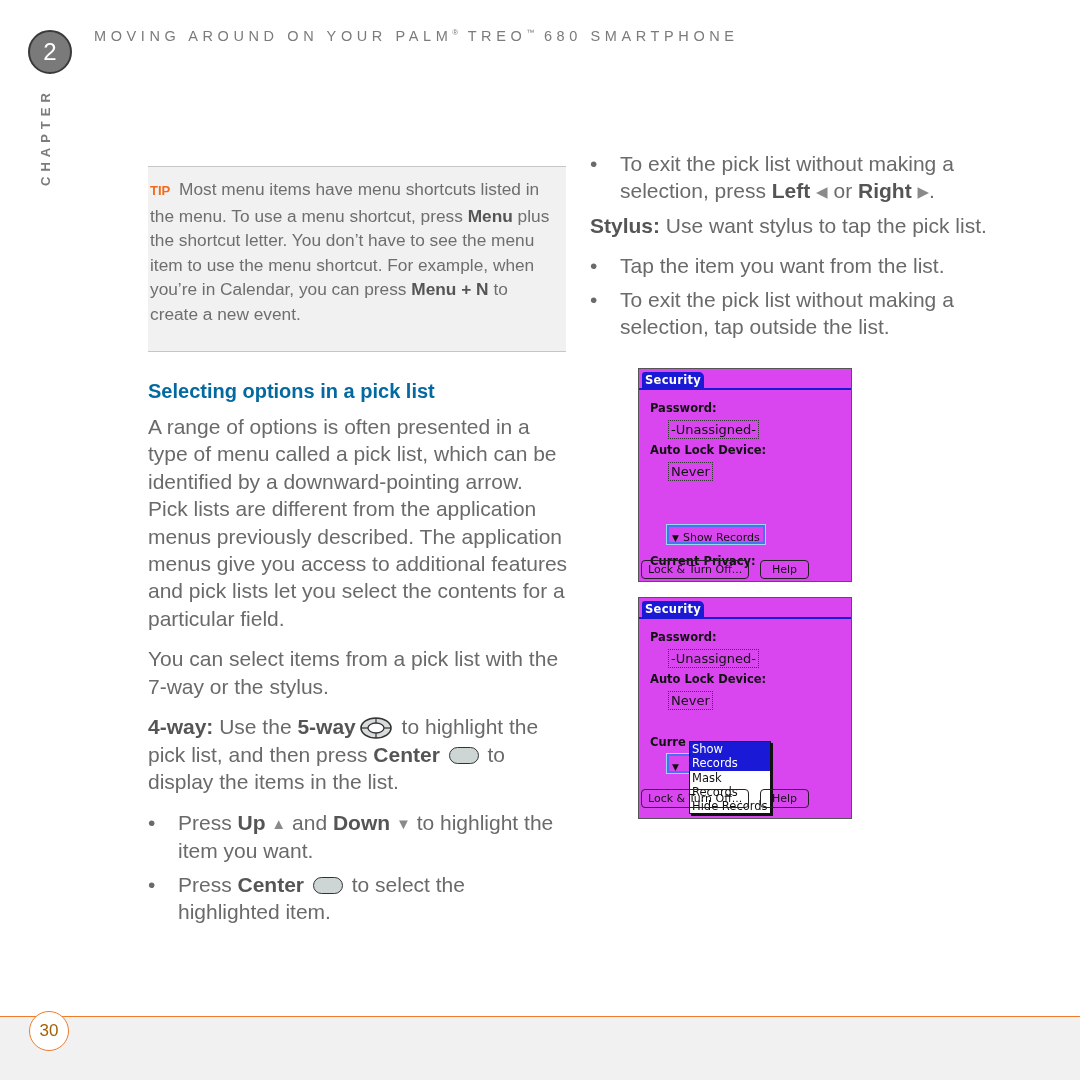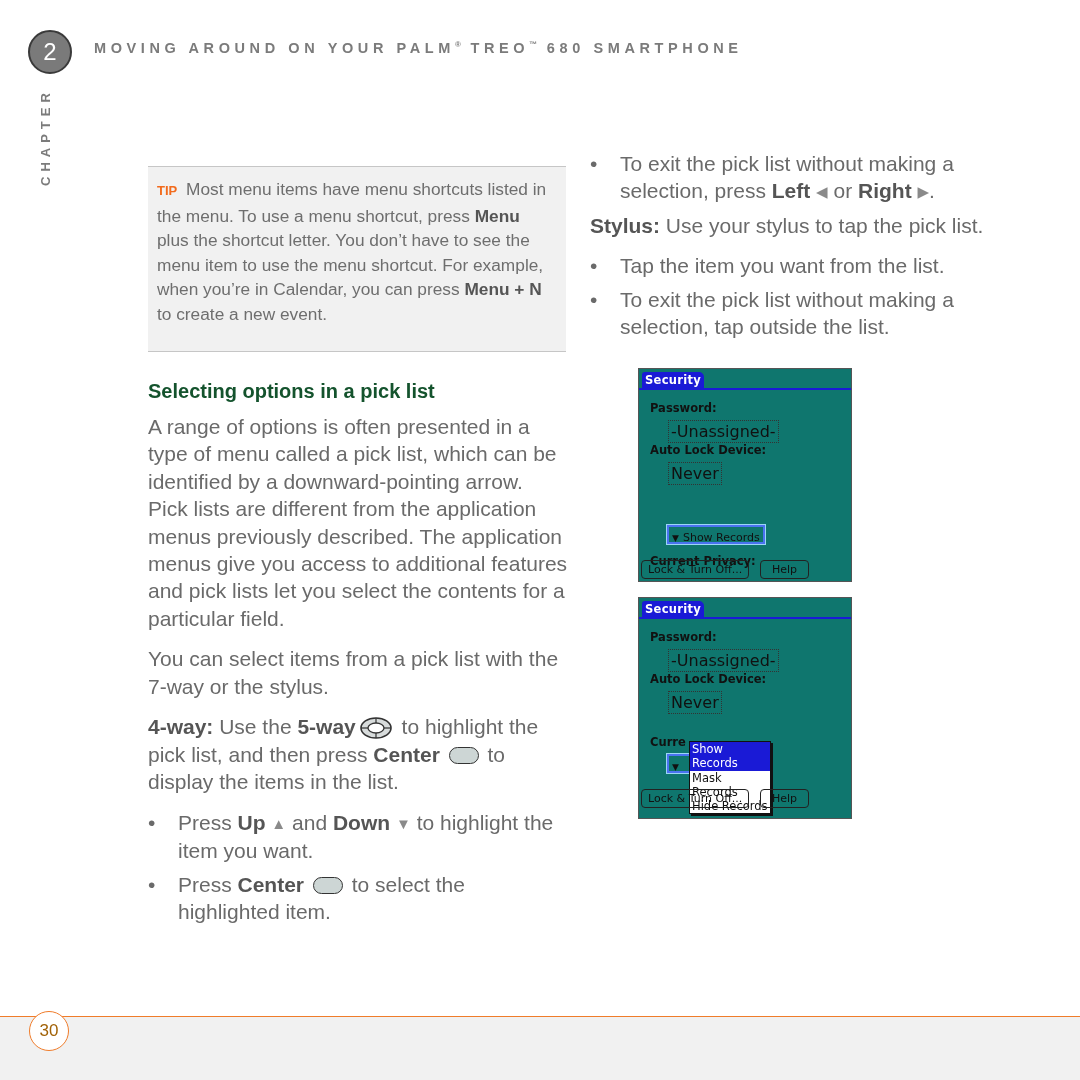--- a/index.html
+++ b/index.html
@@ -7,7 +7,7 @@
   .abs{position:absolute;}
   
   .chap-circle{left:28px;top:30px;width:44px;height:44px;border-radius:50%;background:#7a7a7a;border:2px solid #3a3a3a;box-sizing:border-box;color:#fff;font-size:24px;text-align:center;line-height:40px;}
-  .running-head{left:94px;top:40px;font-size:14.5px;letter-spacing:4.6px;color:#7b7b7b;white-space:nowrap;font-weight:bold;}
+  .running-head{left:94px;top:28px;font-size:14.5px;letter-spacing:4.6px;color:#7b7b7b;white-space:nowrap;}
   .running-head sup{font-size:8px;letter-spacing:1px;vertical-align:6px;}
   .chapter-label{left:34px;top:92px;width:26px;height:100px;}
   .chapter-label span{display:block;transform:rotate(-90deg);transform-origin:left top;position:absolute;left:4px;top:94px;font-size:13px;font-weight:bold;letter-spacing:5px;color:#7b7b7b;white-space:nowrap;}

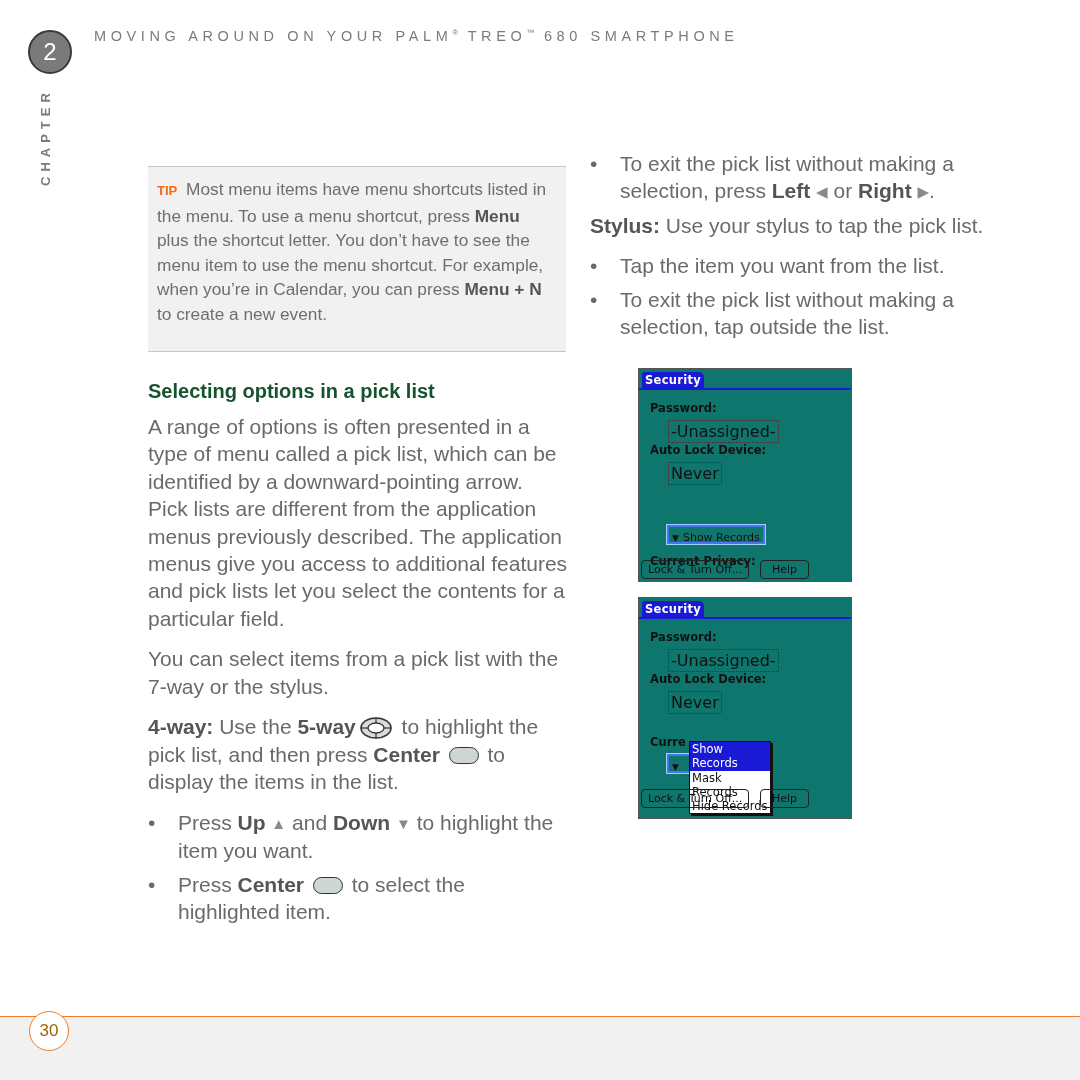--- a/index.html
+++ b/index.html
@@ -12,7 +12,7 @@
   .chapter-label{left:34px;top:92px;width:26px;height:100px;}
   .chapter-label span{display:block;transform:rotate(-90deg);transform-origin:left top;position:absolute;left:4px;top:94px;font-size:13px;font-weight:bold;letter-spacing:5px;color:#7b7b7b;white-space:nowrap;}
   
-  .tip-box{left:148px;top:166px;width:418px;height:186px;background:#f1f1f1;border-top:1px solid #c6c6c6;border-bottom:1px solid #c6c6c6;box-sizing:border-box;padding:10px 12px 0 9px;font-size:17.3px;line-height:24.6px;color:#6e6e6e;}
+  .tip-box{left:148px;top:166px;width:418px;height:186px;background:#f1f1f1;border-top:1px solid #c6c6c6;border-bottom:1px solid #c6c6c6;box-sizing:border-box;padding:10px 12px 0 2px;font-size:17.3px;line-height:24.6px;color:#6e6e6e;}
   .tip-label{color:#f26b1d;font-weight:bold;font-size:13px;margin-right:4px;}
   b{color:#555;}
   

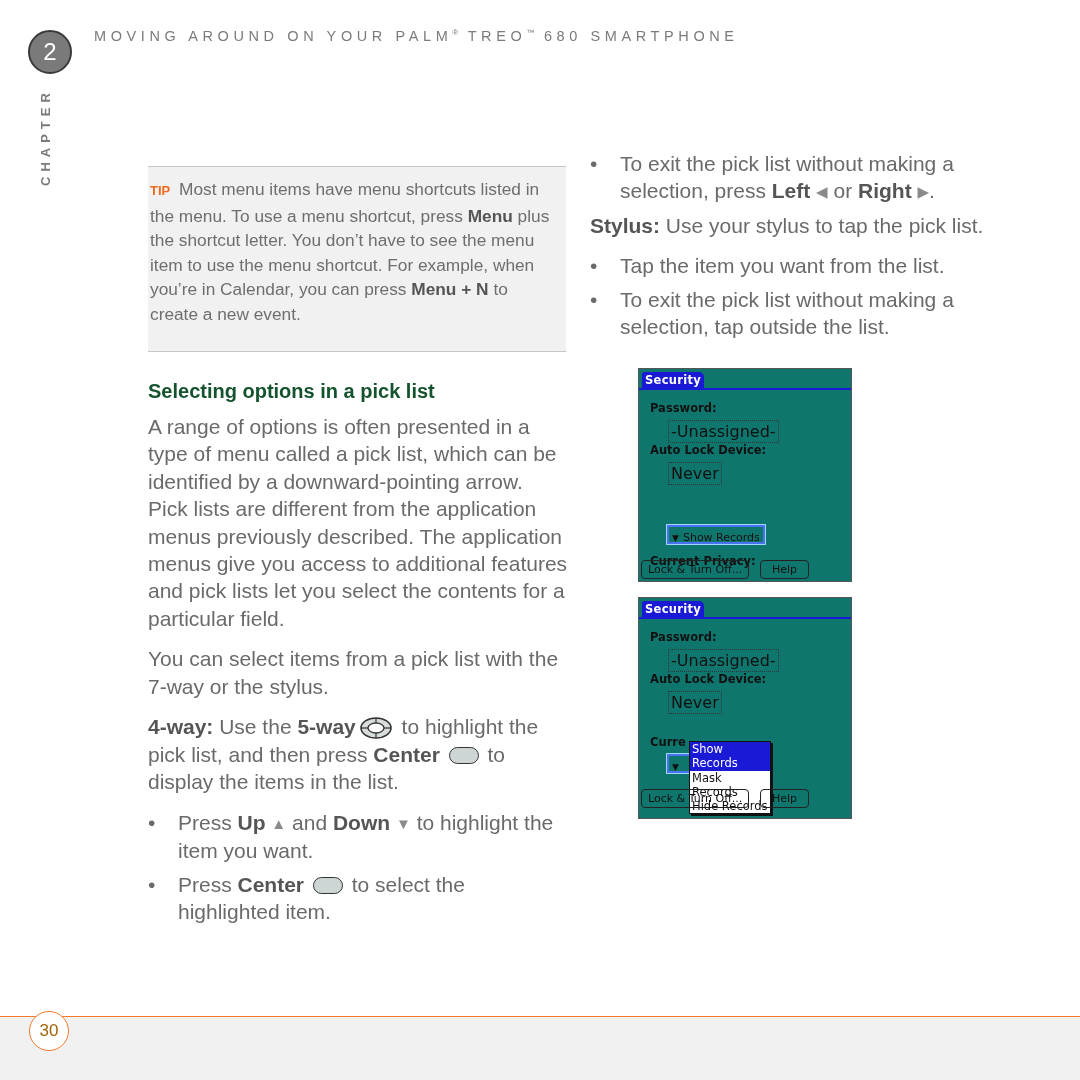--- a/index.html
+++ b/index.html
@@ -76,7 +76,7 @@
   <ul class="bullets">
     <li><span class="dot">•</span><span>To exit the pick list without making a selection, press </span><b>Left</b> <span class="tri">◀</span><span> or </span><b>Right</b> <span class="tri">▶</span><span>.</span></li>
   </ul>
-  <p class="para" style="margin-top:4px;"><b>Stylus:</b><span> Use your stylus to tap the pick list.</span></p>
+  <p class="para" style="margin-top:4px;"><b>Stylus:</b><span> Use want stylus to tap the pick list.</span></p>
   <ul class="bullets">
     <li><span class="dot">•</span><span>Tap the item you want from the list.</span></li>
     <li><span class="dot">•</span><span>To exit the pick list without making a selection, tap outside the list.</span></li>

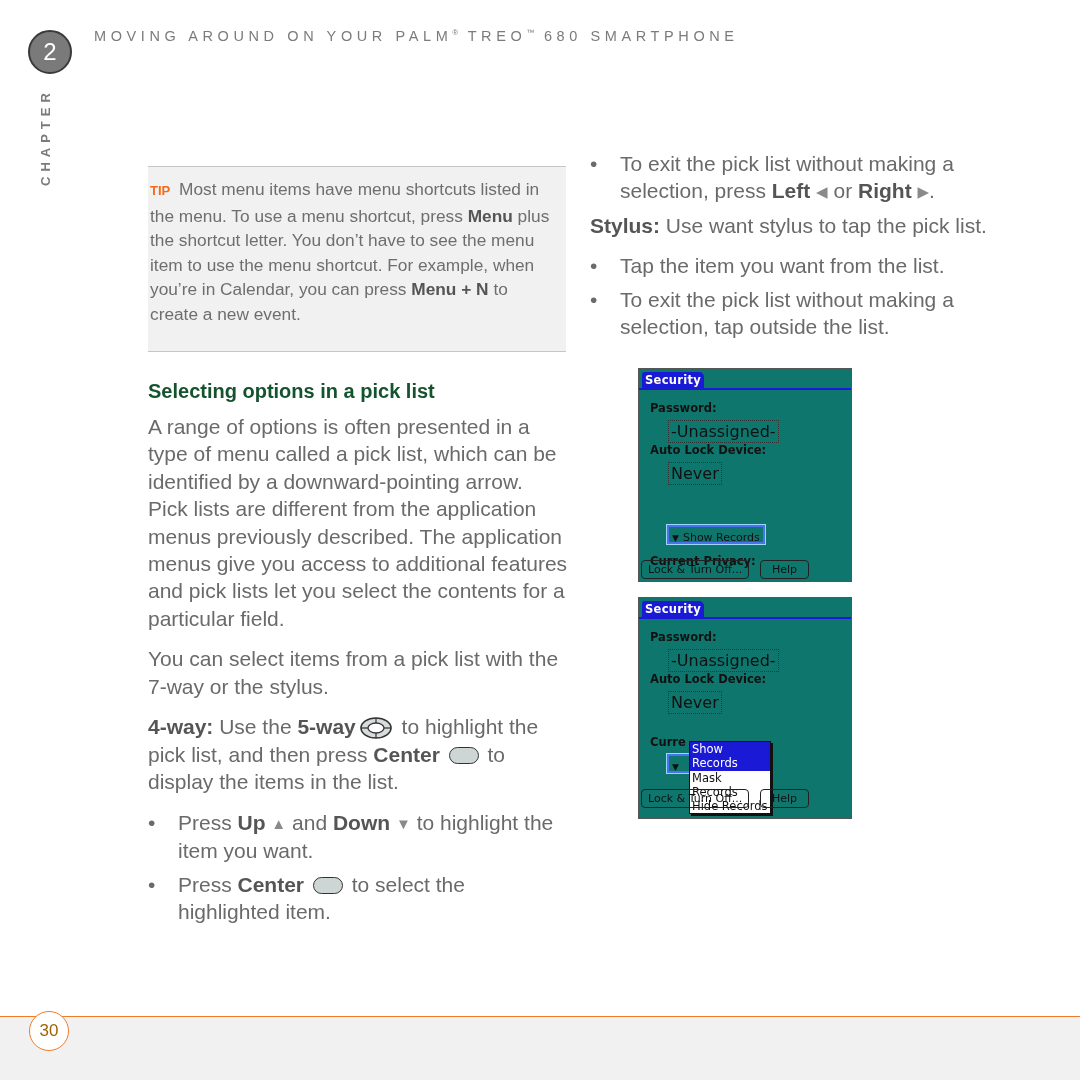--- a/index.html
+++ b/index.html
@@ -17,7 +17,7 @@
   b{color:#555;}
   
   .col-left{left:148px;top:380px;width:420px;}
-  .heading{font-size:20px;font-weight:bold;color:#14532d;margin:0 0 10px 0;}
+  .heading{font-size:20px;font-weight:bold;color:#0369a1;margin:0 0 10px 0;}
   .para{font-size:21px;line-height:27.4px;color:#6a6a6a;margin:0 0 13px 0;}
   .bullets{margin:0;padding:0;list-style:none;}
   .bullets li{position:relative;padding-left:30px;font-size:21px;line-height:27.4px;color:#6a6a6a;margin:0 0 6px 0;}

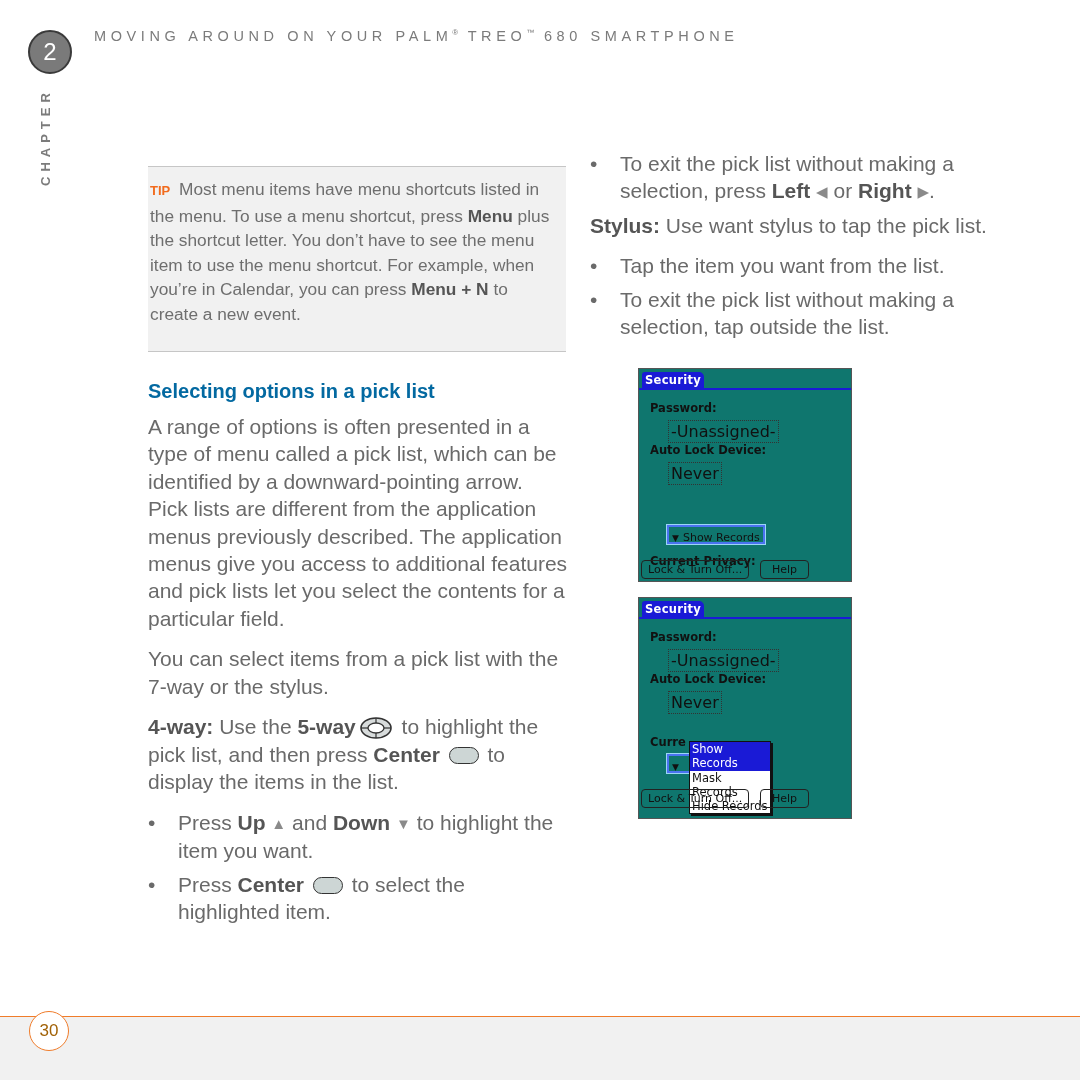--- a/index.html
+++ b/index.html
@@ -28,7 +28,7 @@
   
   .col-right{left:590px;top:150px;width:440px;}
   
-  .palm{position:absolute;width:214px;background:#0f766e;border:1.5px solid #555;box-sizing:border-box;font-family:"DejaVu Sans",sans-serif;color:#111;}
+  .palm{position:absolute;width:214px;background:#d946ef;border:1.5px solid #555;box-sizing:border-box;font-family:"DejaVu Sans",sans-serif;color:#111;}
   .palm .tabbar{height:19px;border-bottom:2.5px solid #1a1ad6;position:relative;}
   .palm .tab{position:absolute;left:3px;top:3px;background:#1a1ad6;color:#fff;font-weight:bold;font-size:11.5px;padding:1px 3px 1px 3px;border-radius:3px 5px 0 0;letter-spacing:0.3px;}
   .palm .lbl{position:absolute;left:11px;font-weight:bold;font-size:11.5px;}

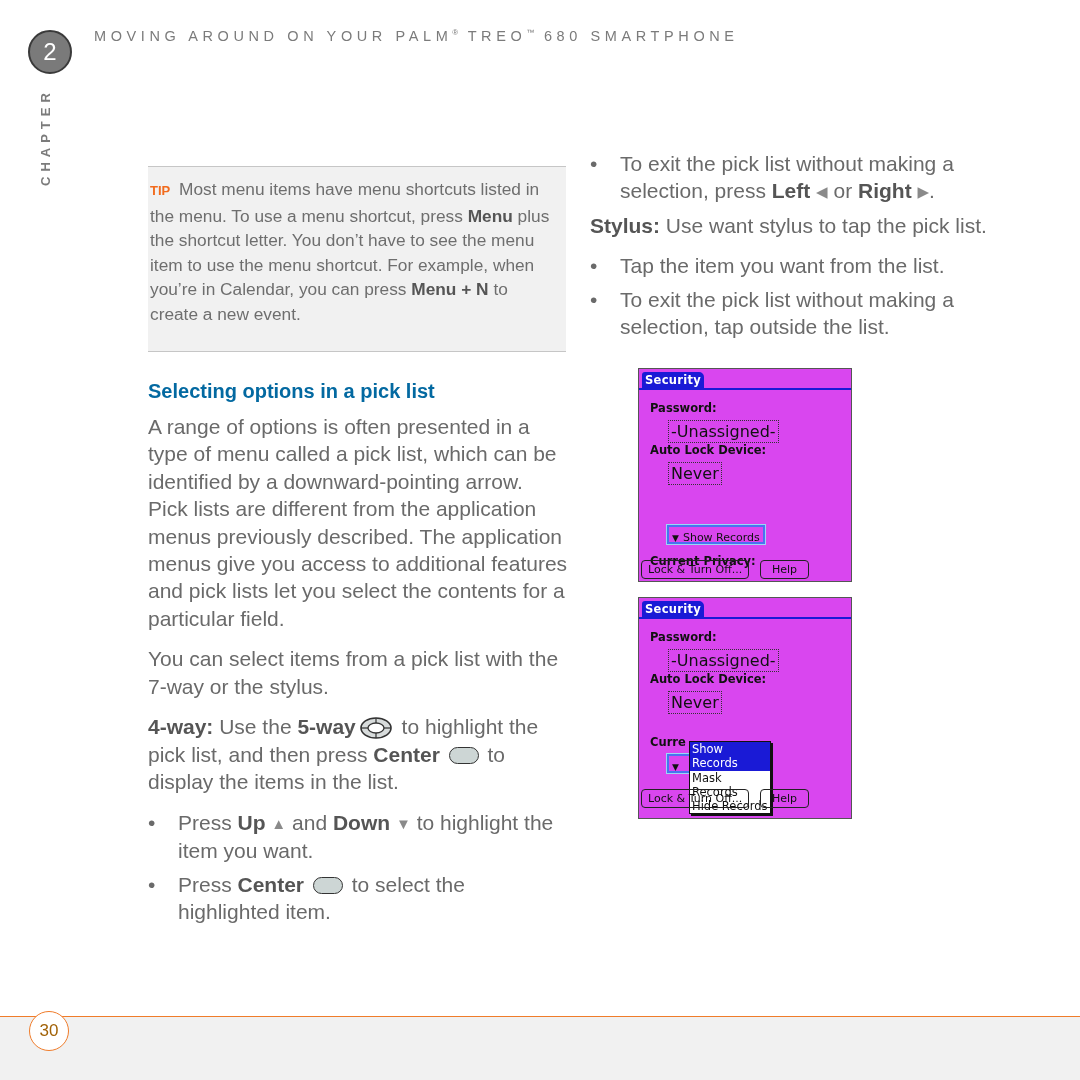--- a/index.html
+++ b/index.html
@@ -32,7 +32,7 @@
   .palm .tabbar{height:19px;border-bottom:2.5px solid #1a1ad6;position:relative;}
   .palm .tab{position:absolute;left:3px;top:3px;background:#1a1ad6;color:#fff;font-weight:bold;font-size:11.5px;padding:1px 3px 1px 3px;border-radius:3px 5px 0 0;letter-spacing:0.3px;}
   .palm .lbl{position:absolute;left:11px;font-weight:bold;font-size:11.5px;}
-  .palm .dotted{position:absolute;border:1px dotted #333;font-size:16px;padding:1px 2px;}
+  .palm .dotted{position:absolute;border:1px dotted #333;font-size:13px;padding:1px 2px;}
   .palm .picker{position:absolute;left:28px;border:2px solid #4a72f0;box-shadow:0 0 0 1px #9ad6f5;font-size:11px;padding:0 3px 0 3px;height:15px;line-height:21px;}
   .palm .picker .arrow{font-size:9px;margin-right:4px;}
   .palm .pbtn{position:absolute;border:1.3px solid #222;border-radius:4px;font-size:11px;height:17px;line-height:17px;padding:0 6px;top:auto;}

